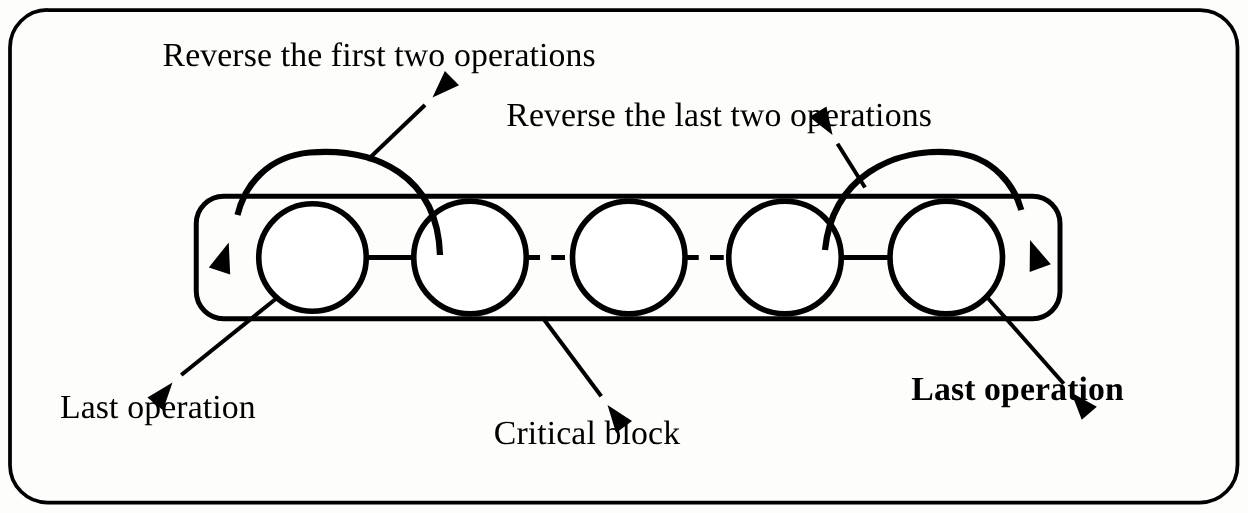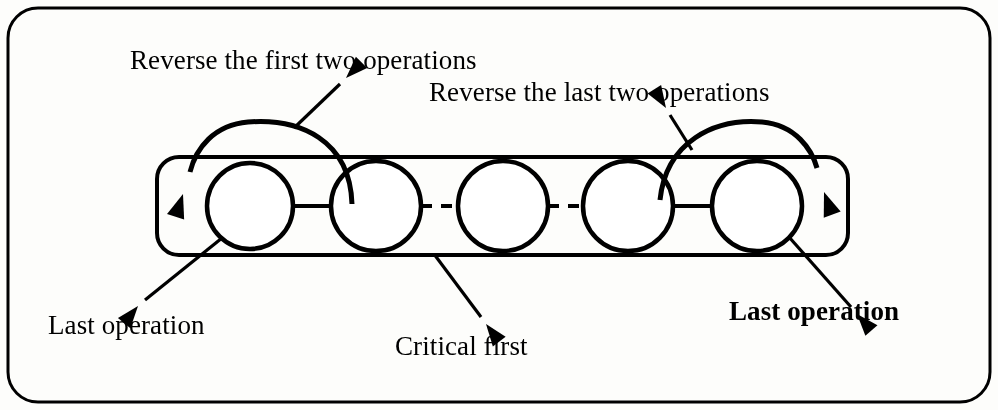--- a/index.html
+++ b/index.html
@@ -75,7 +75,7 @@
     white-space: nowrap;
     letter-spacing: 0.1px;
   }
-  #label-reverse-first { left: 130px; top: 46px; }
+  #label-reverse-first { left: 130px; top: 30px; }
   #label-reverse-last  { left: 405px; top: 78px; margin-left: 24px; }
   #label-first-op      { left: 48px;  top: 311px; }
   #label-critical      { left: 395px; top: 332px; }

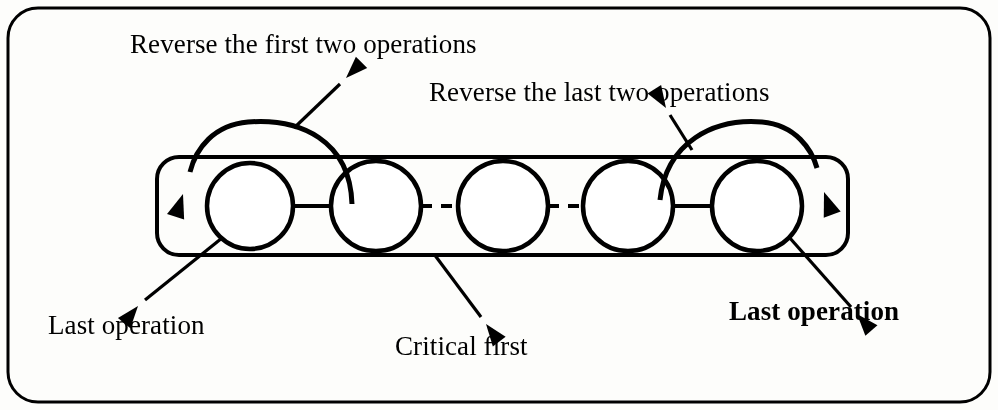--- a/index.html
+++ b/index.html
@@ -76,7 +76,7 @@
     letter-spacing: 0.1px;
   }
   #label-reverse-first { left: 130px; top: 30px; }
-  #label-reverse-last  { left: 405px; top: 78px; margin-left: 24px; }
+  #label-reverse-last  { left: 405px; top: 78px; }
   #label-first-op      { left: 48px;  top: 311px; }
   #label-critical      { left: 395px; top: 332px; }
   #label-last-op       { left: 729px; top: 297px; font-weight: bold; }

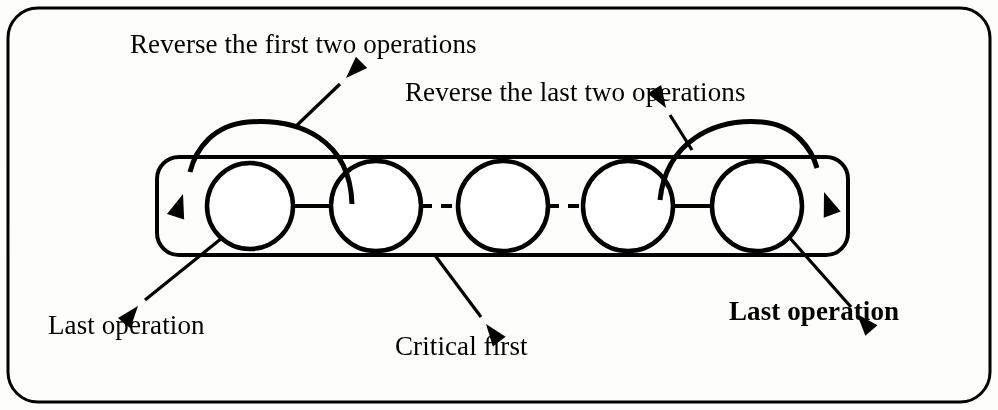--- a/index.html
+++ b/index.html
@@ -132,7 +132,7 @@
 
   <div class="fig-label" id="label-first-op">Last operation</div>
 
-  <div class="fig-label" id="label-critical">Critical first</div>
+  <div class="fig-label" id="label-critical">Critical block</div>
 
   <div class="fig-label" id="label-last-op">Last operation</div>
 

